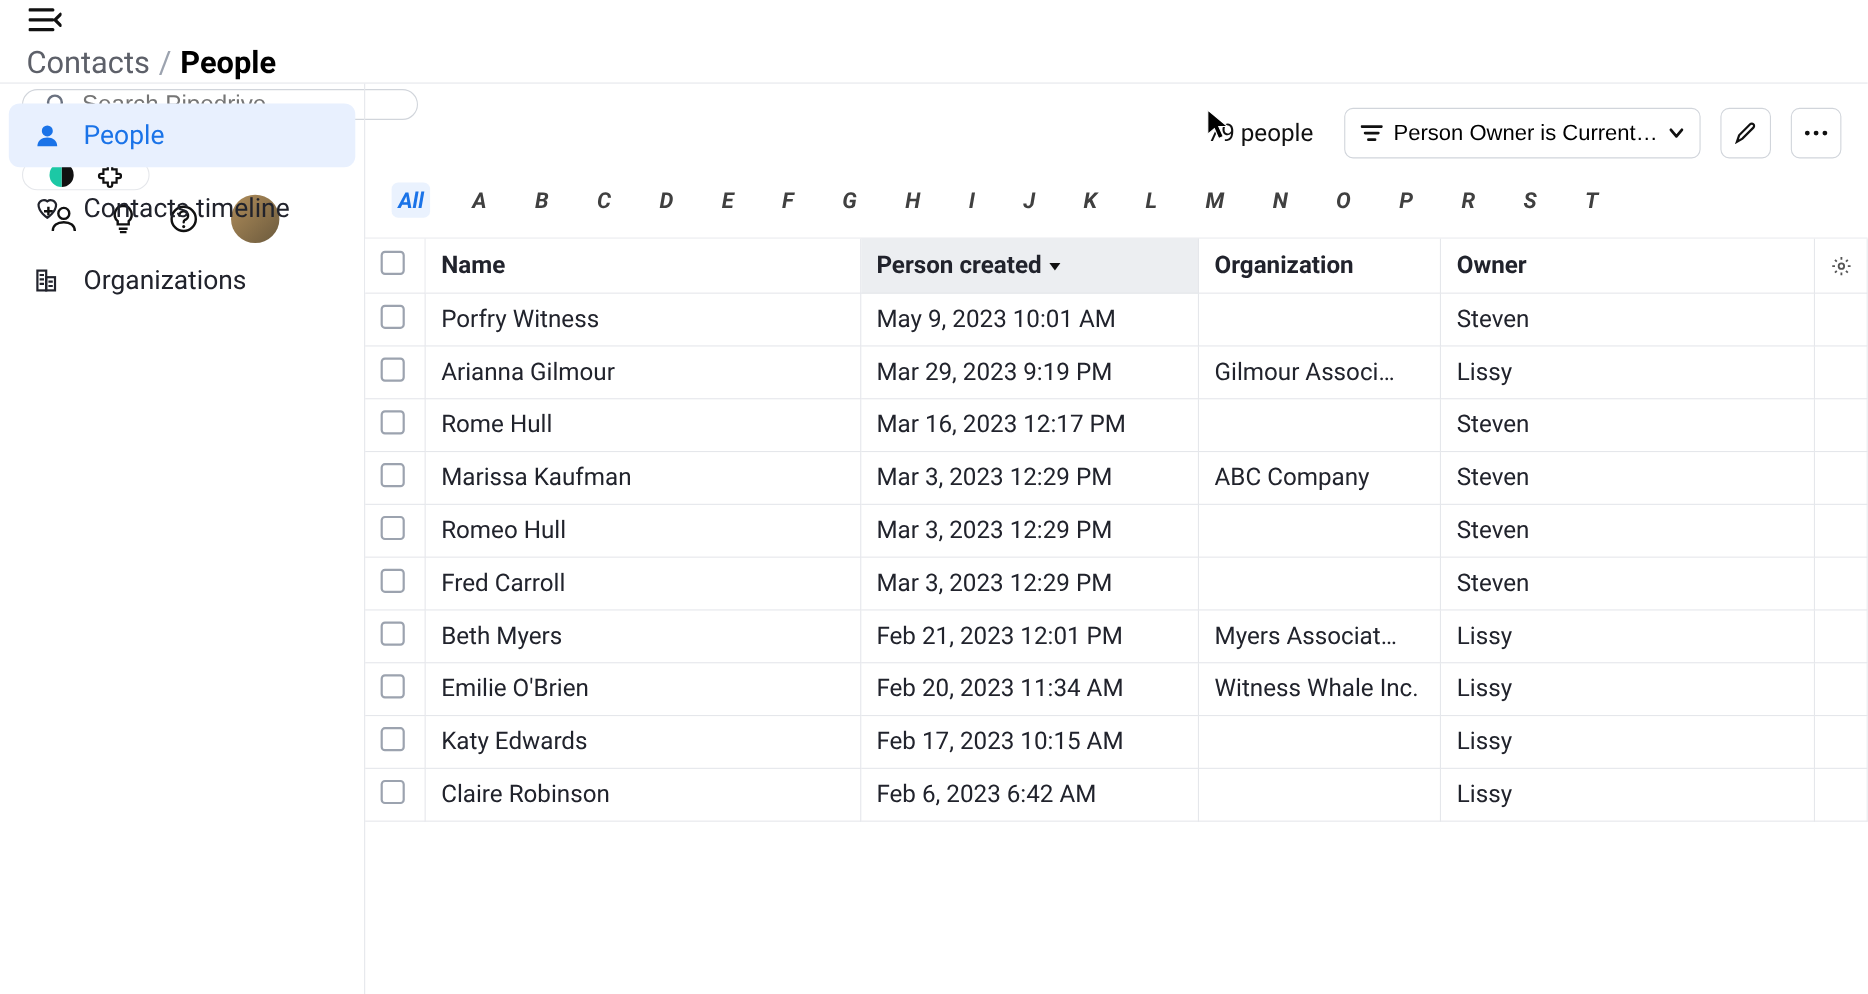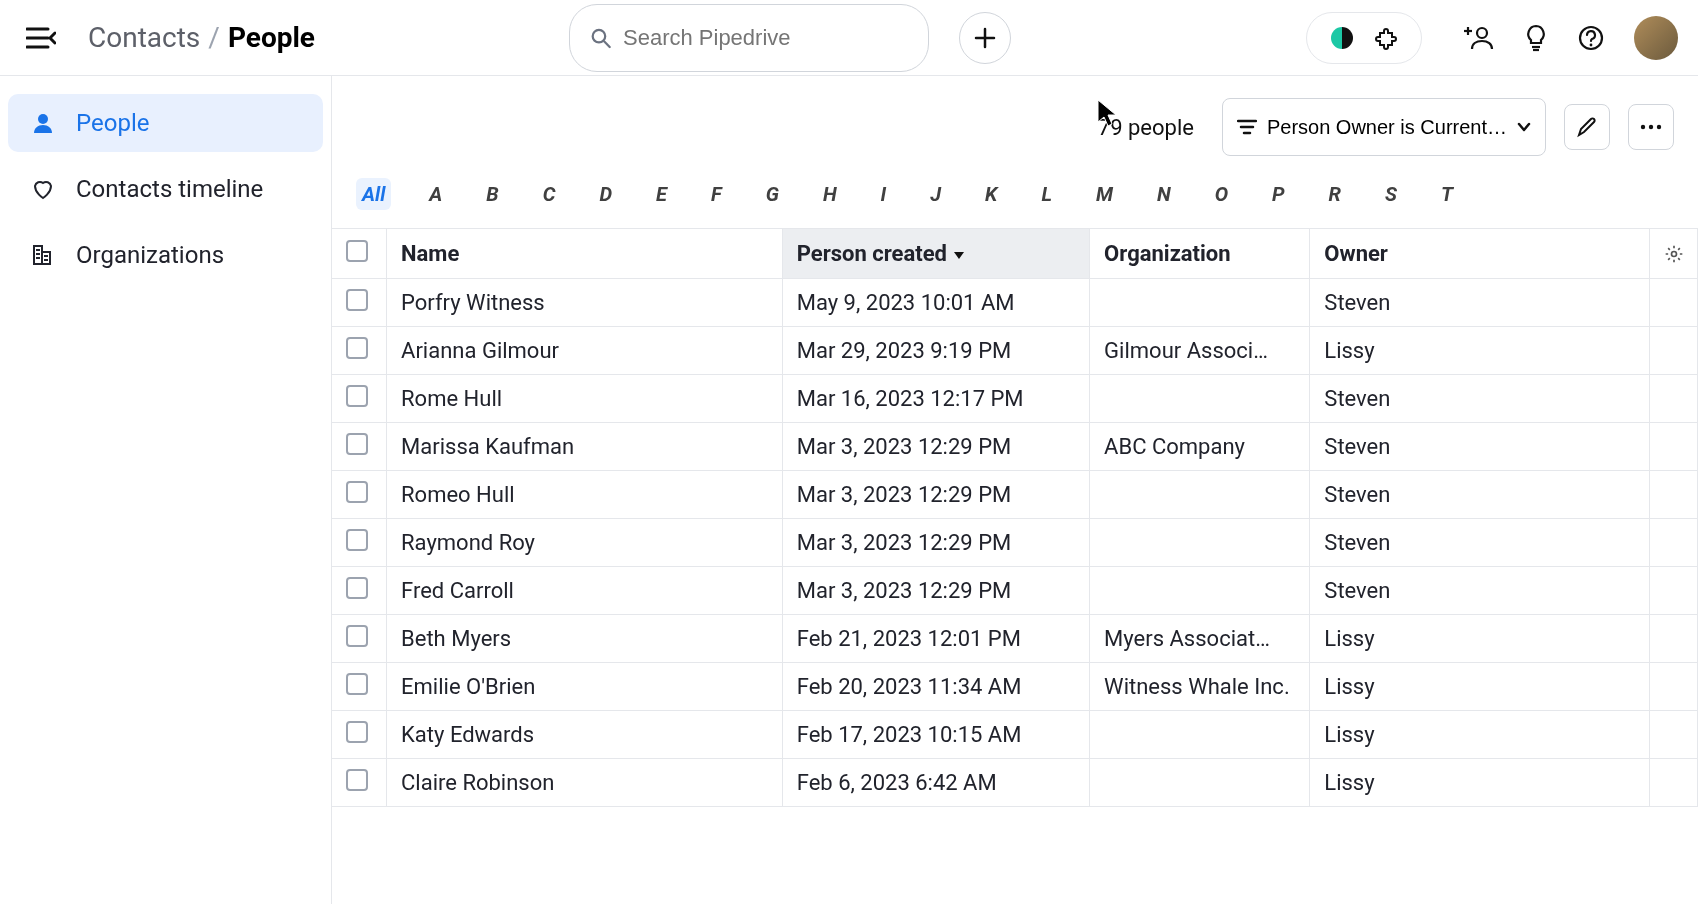--- a/index.html
+++ b/index.html
@@ -9,11 +9,11 @@
   
   .topbar {
     display: flex;
-    align-items: center;
     height: 76px;
     padding: 0 20px;
     border-bottom: 1px solid #e5e7eb;
-    gap: 22px;
+    gap: 4px;
+    flex-direction: column;
   }
   .menu-btn {
     background: none; border: none; cursor: pointer; display: flex; align-items: center;

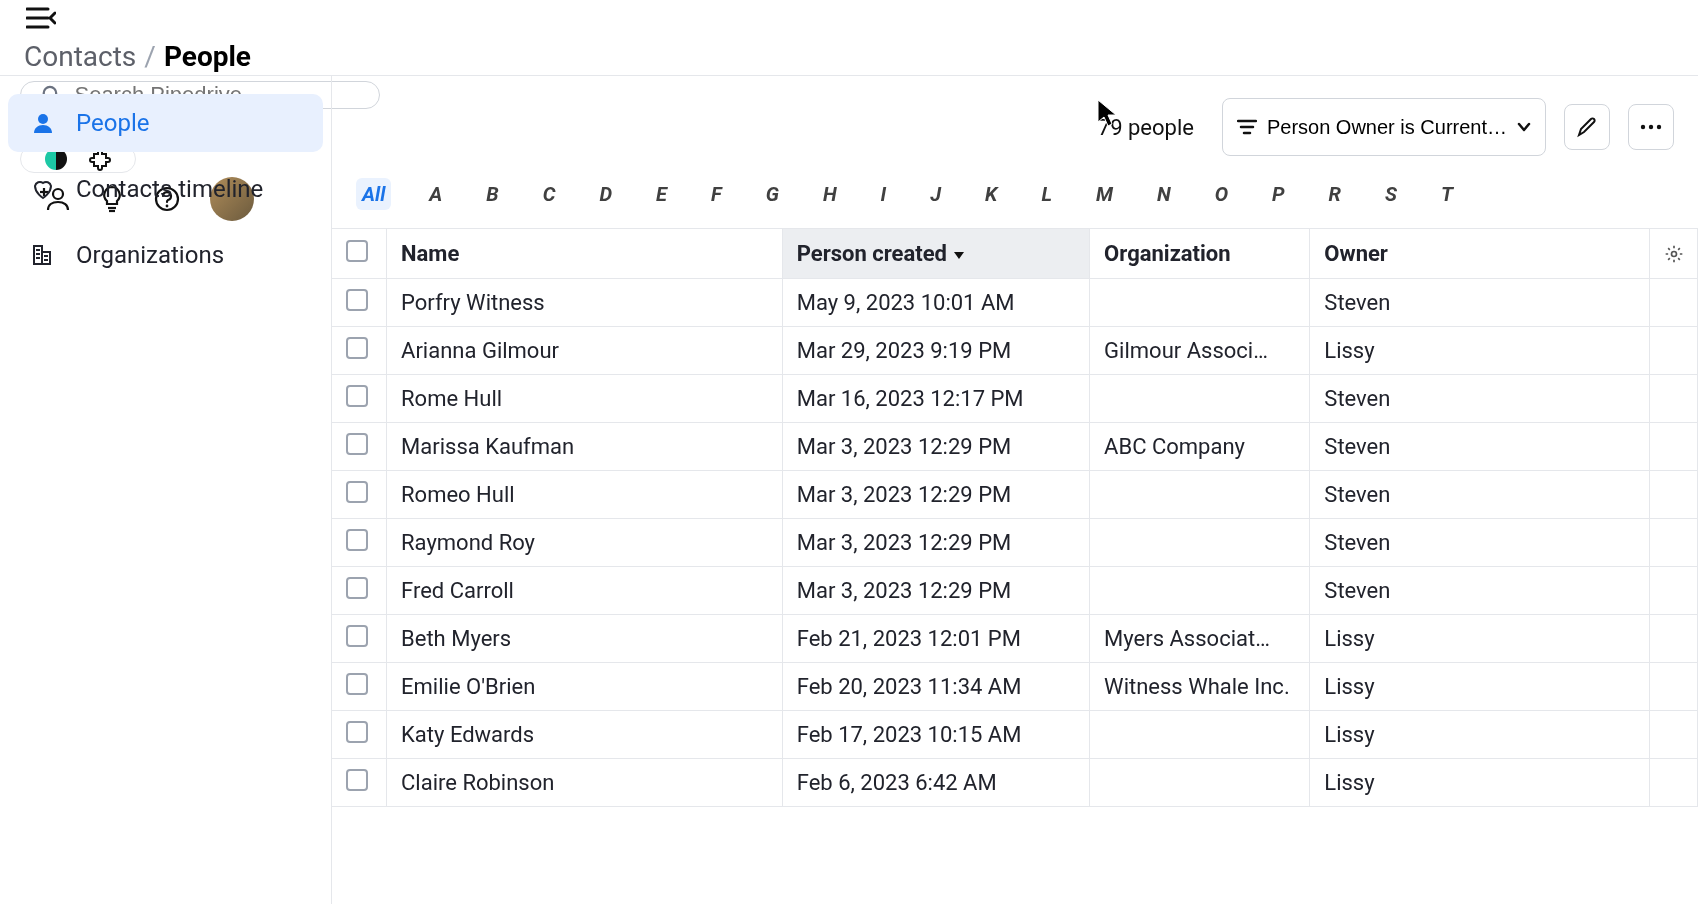--- a/index.html
+++ b/index.html
@@ -81,7 +81,7 @@
   .count { font-size: 22px; color: #111; margin-right: 10px; }
   .filter-btn {
     display: flex; align-items: center; gap: 10px;
-    height: 58px; padding: 0 14px; border: 1px solid #d1d5db; border-radius: 8px;
+    height: 46px; padding: 0 14px; border: 1px solid #d1d5db; border-radius: 8px;
     font-size: 20px; background: #fff; max-width: 340px; cursor: pointer;
   }
   .filter-btn .lbl { flex: 1; white-space: nowrap; overflow: hidden; text-overflow: ellipsis; text-align: left; }

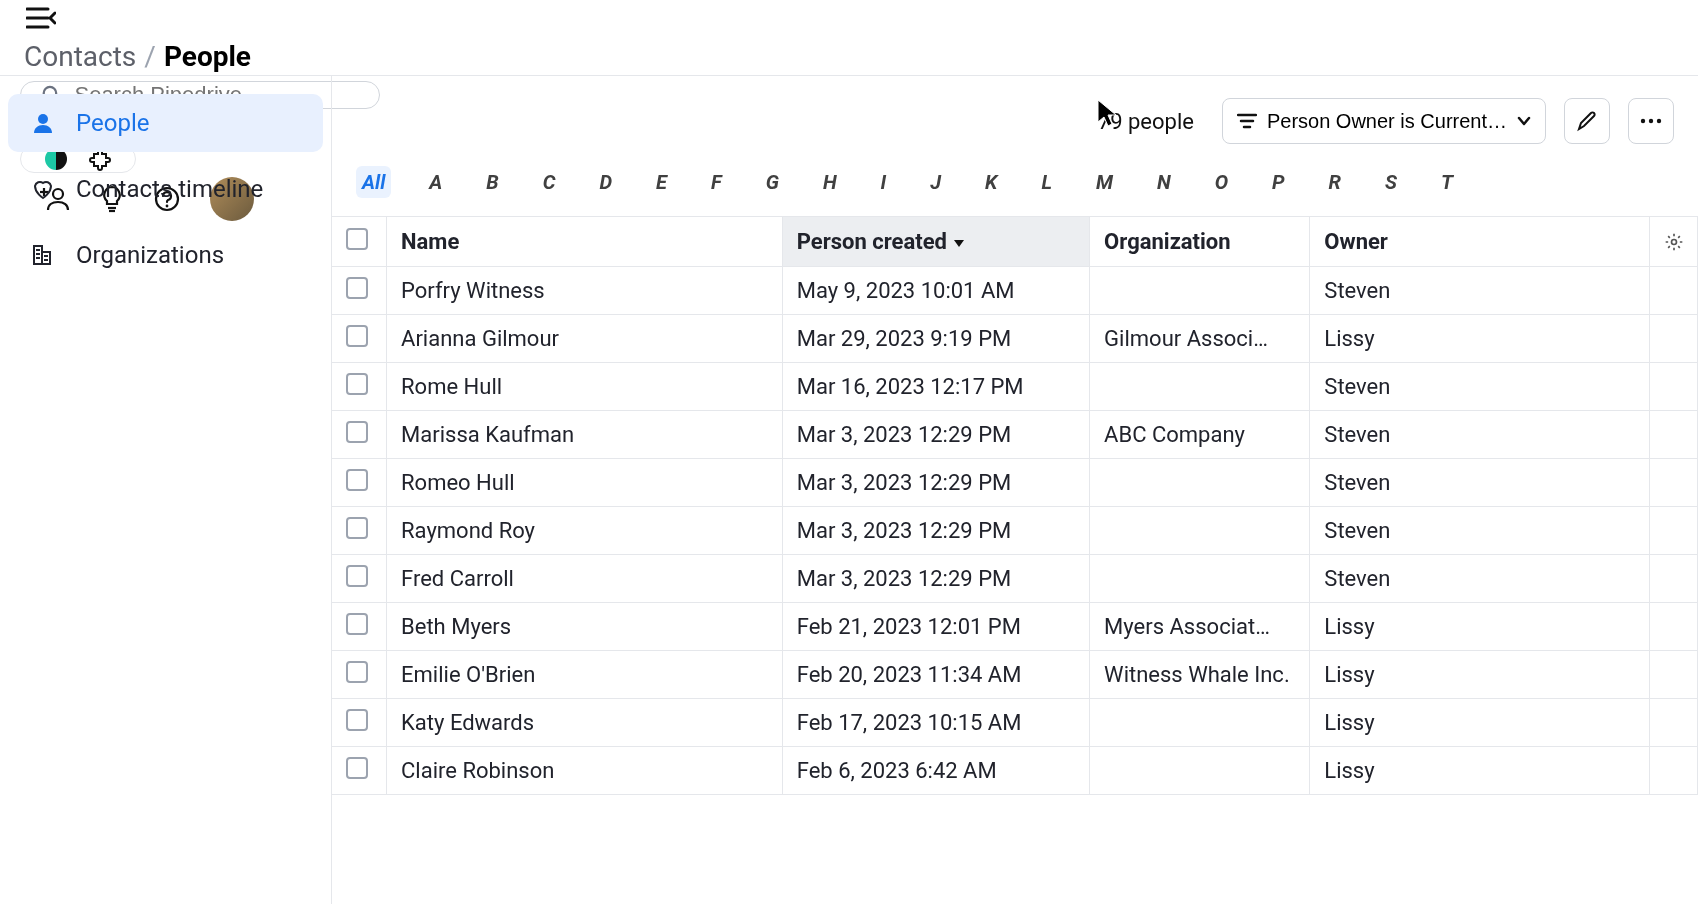--- a/index.html
+++ b/index.html
@@ -368,14 +368,6 @@
             </tr>
             <tr>
               <td><span class="chk"></span></td>
-              <td>Raymond Roy</td>
-              <td>Mar 3, 2023 12:29 PM</td>
-              <td></td>
-              <td>Steven</td>
-              <td></td>
-            </tr>
-            <tr>
-              <td><span class="chk"></span></td>
               <td>Fred Carroll</td>
               <td>Mar 3, 2023 12:29 PM</td>
               <td></td>

